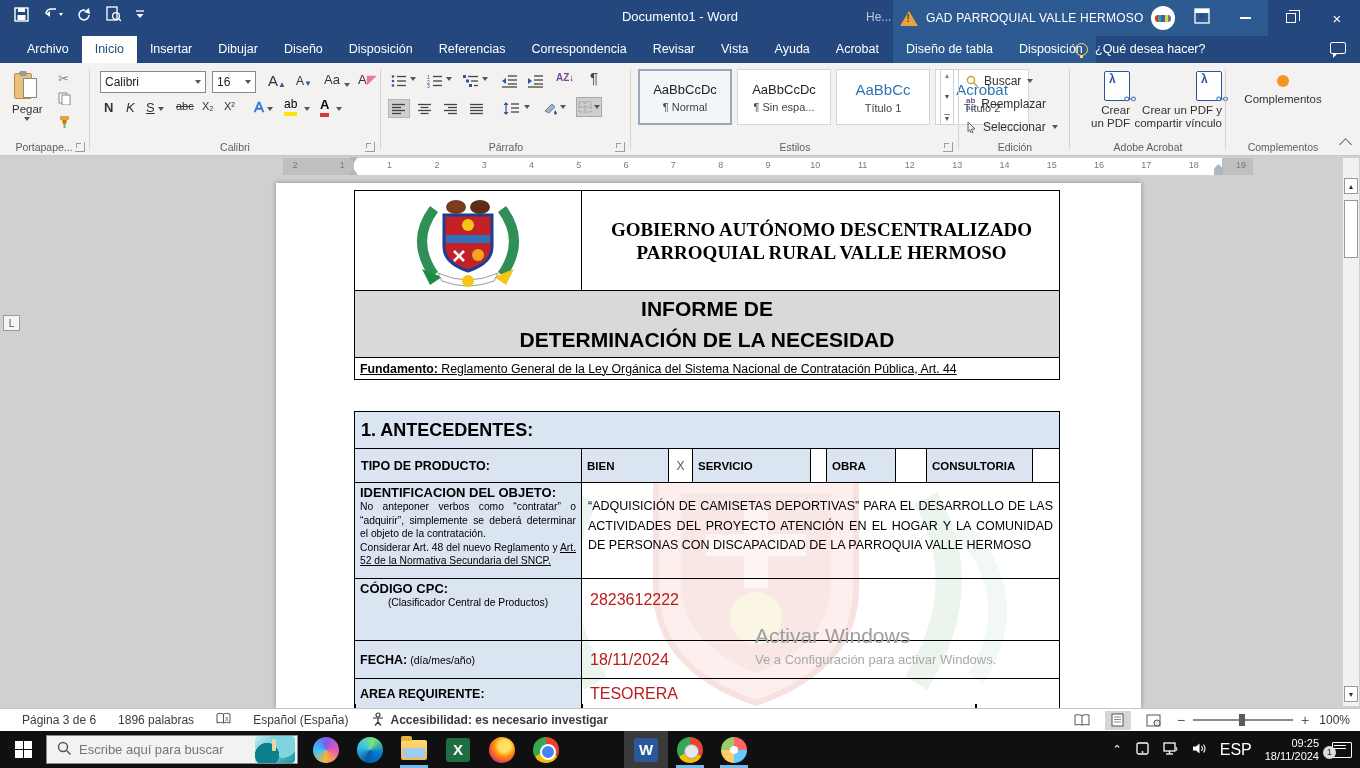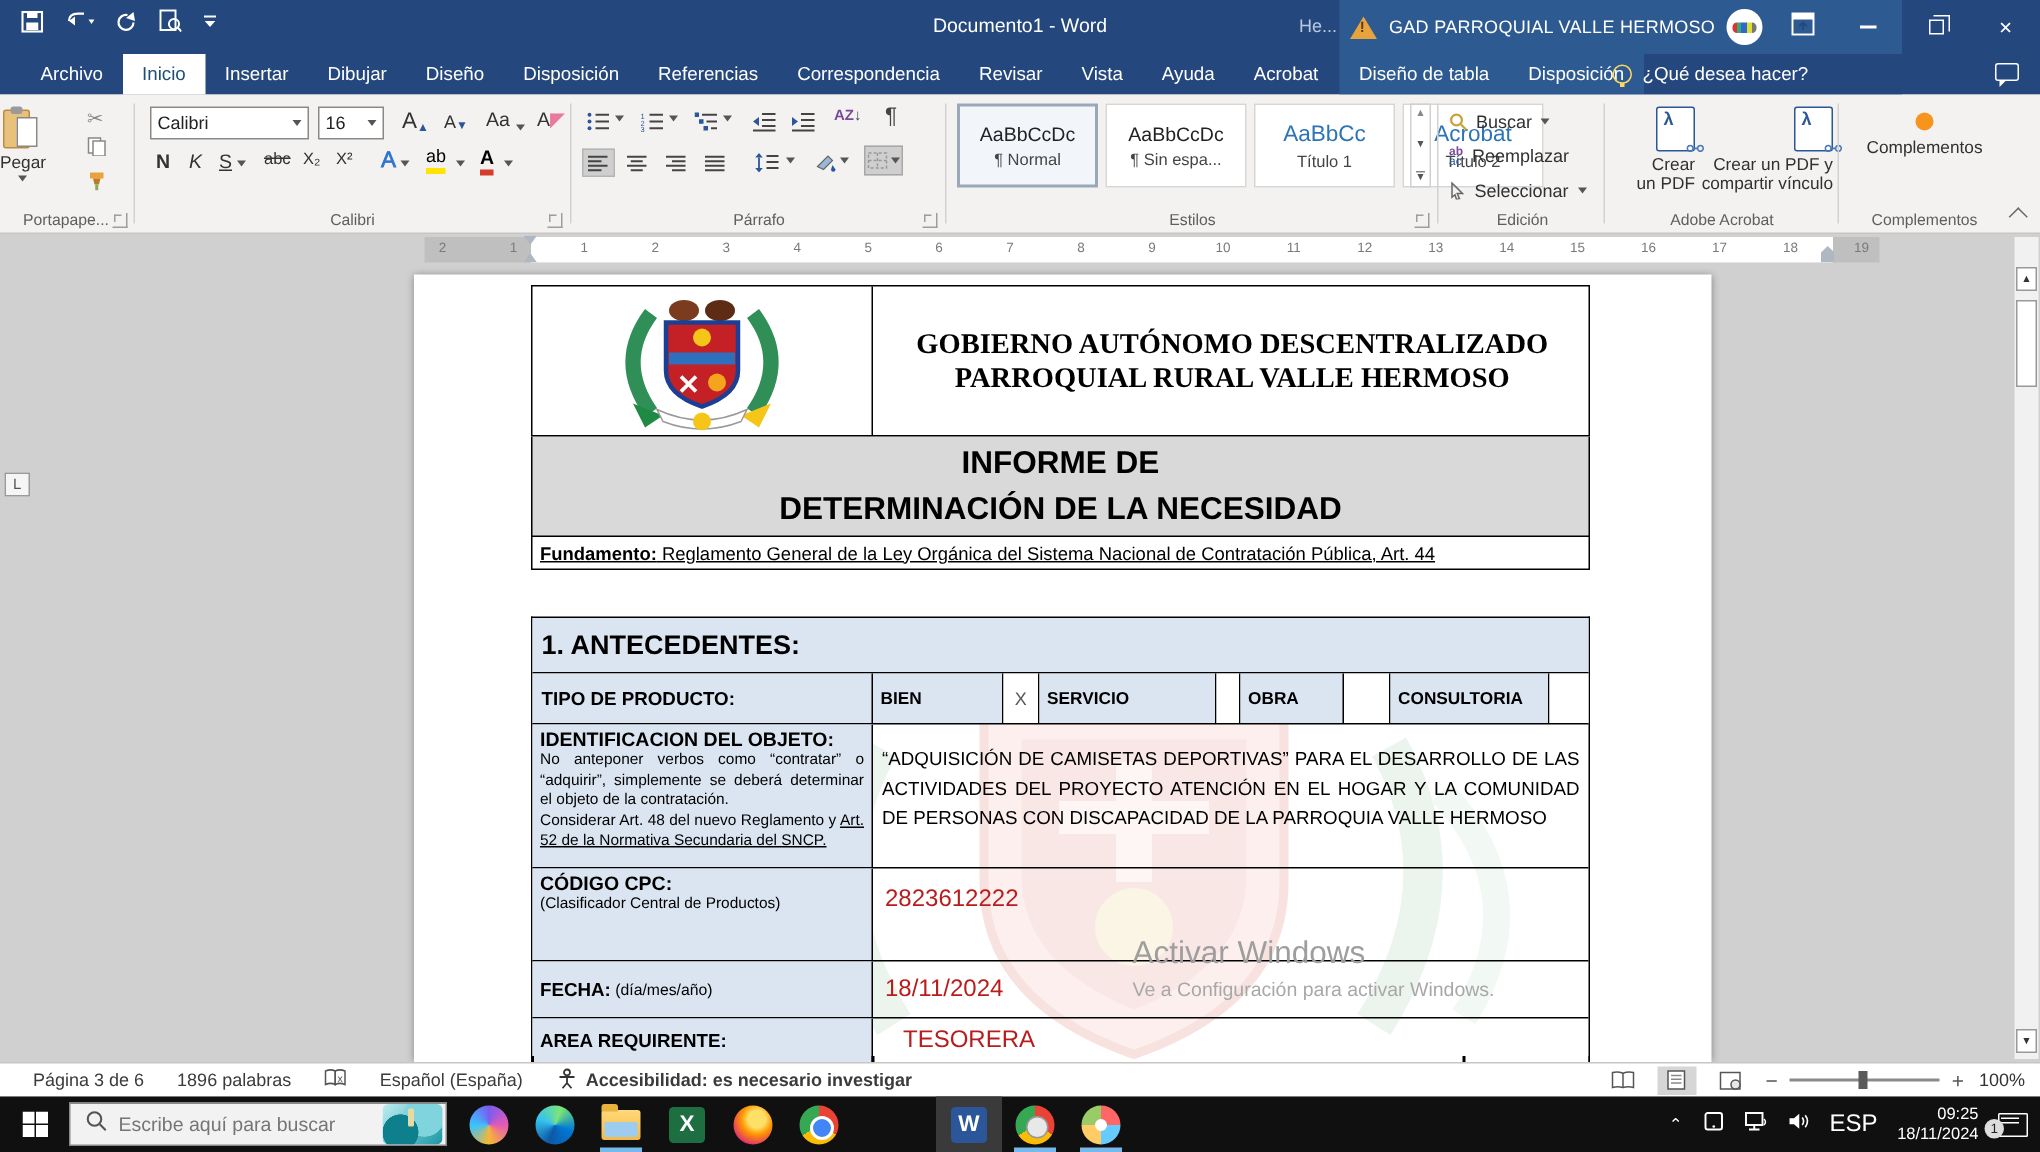--- a/index.html
+++ b/index.html
@@ -236,7 +236,7 @@
   <div id="ribbon">
 
     <div class="rgroup" style="left:0;width:88px">
-      <div class="bigbtn" style="position:absolute;left:0;top:8px">
+      <div class="bigbtn" style="position:absolute;left:12px;top:8px">
         <span class="clip-icon">
             <span class="clip-back"></span>
             <span class="clip-top"></span>

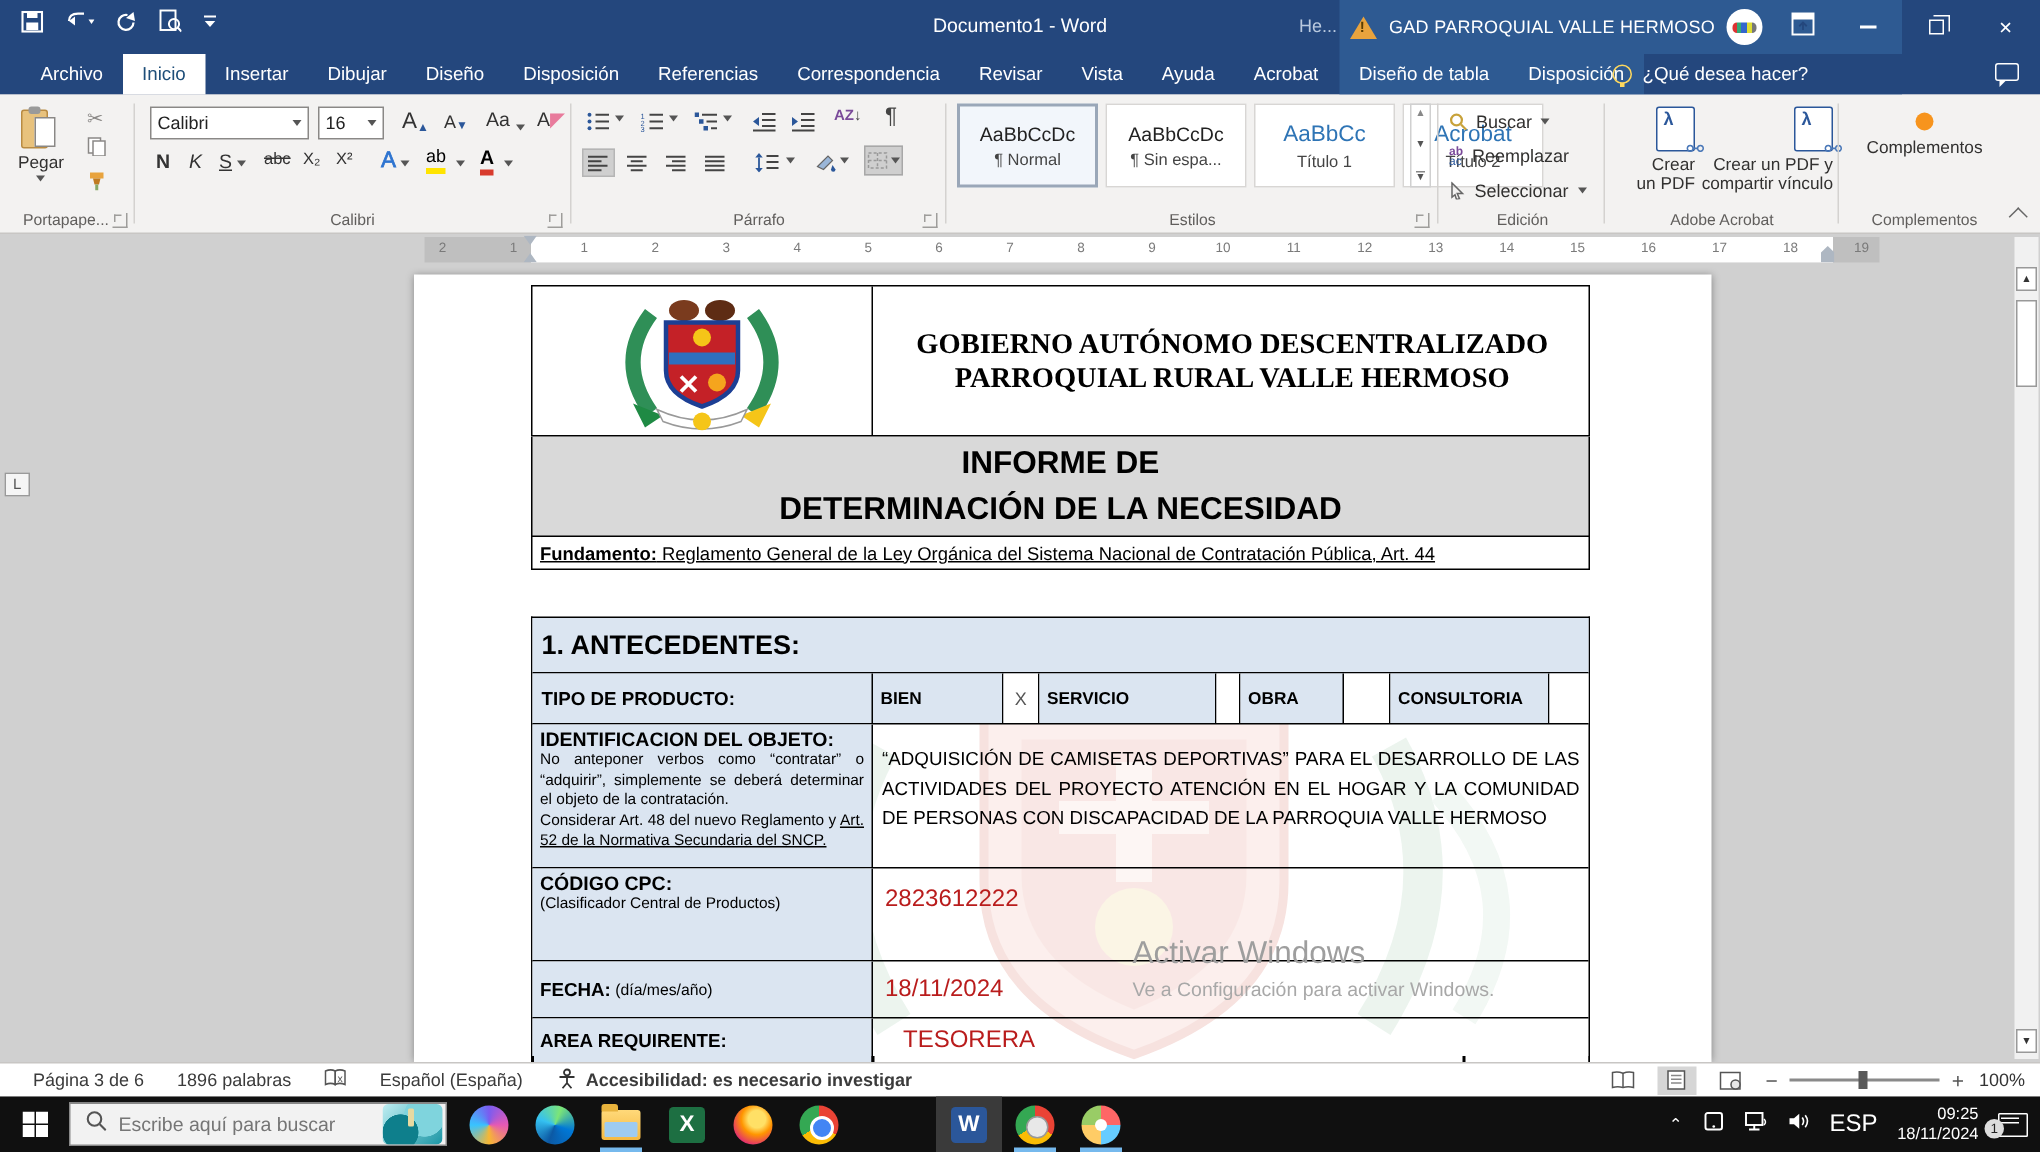--- a/index.html
+++ b/index.html
@@ -595,7 +595,7 @@
         <div style="position:absolute;left:0;top:167px;width:100%;height:62px;border-bottom:1.5px solid #000;display:flex">
           <div class="cellblue" style="width:227px;border-right:1.5px solid #000;padding:2px 5px">
             <div class="doc-label" style="font-size:13px">CÓDIGO CPC:</div>
-            <div class="doc-note" style="text-align:left">(Clasificador Central de Productos)</div>
+            <div class="doc-note" style="text-align:center">(Clasificador Central de Productos)</div>
           </div>
           <div class="doc-value" style="flex:1;padding:12px 0 0 8px">2823612222</div>
         </div>

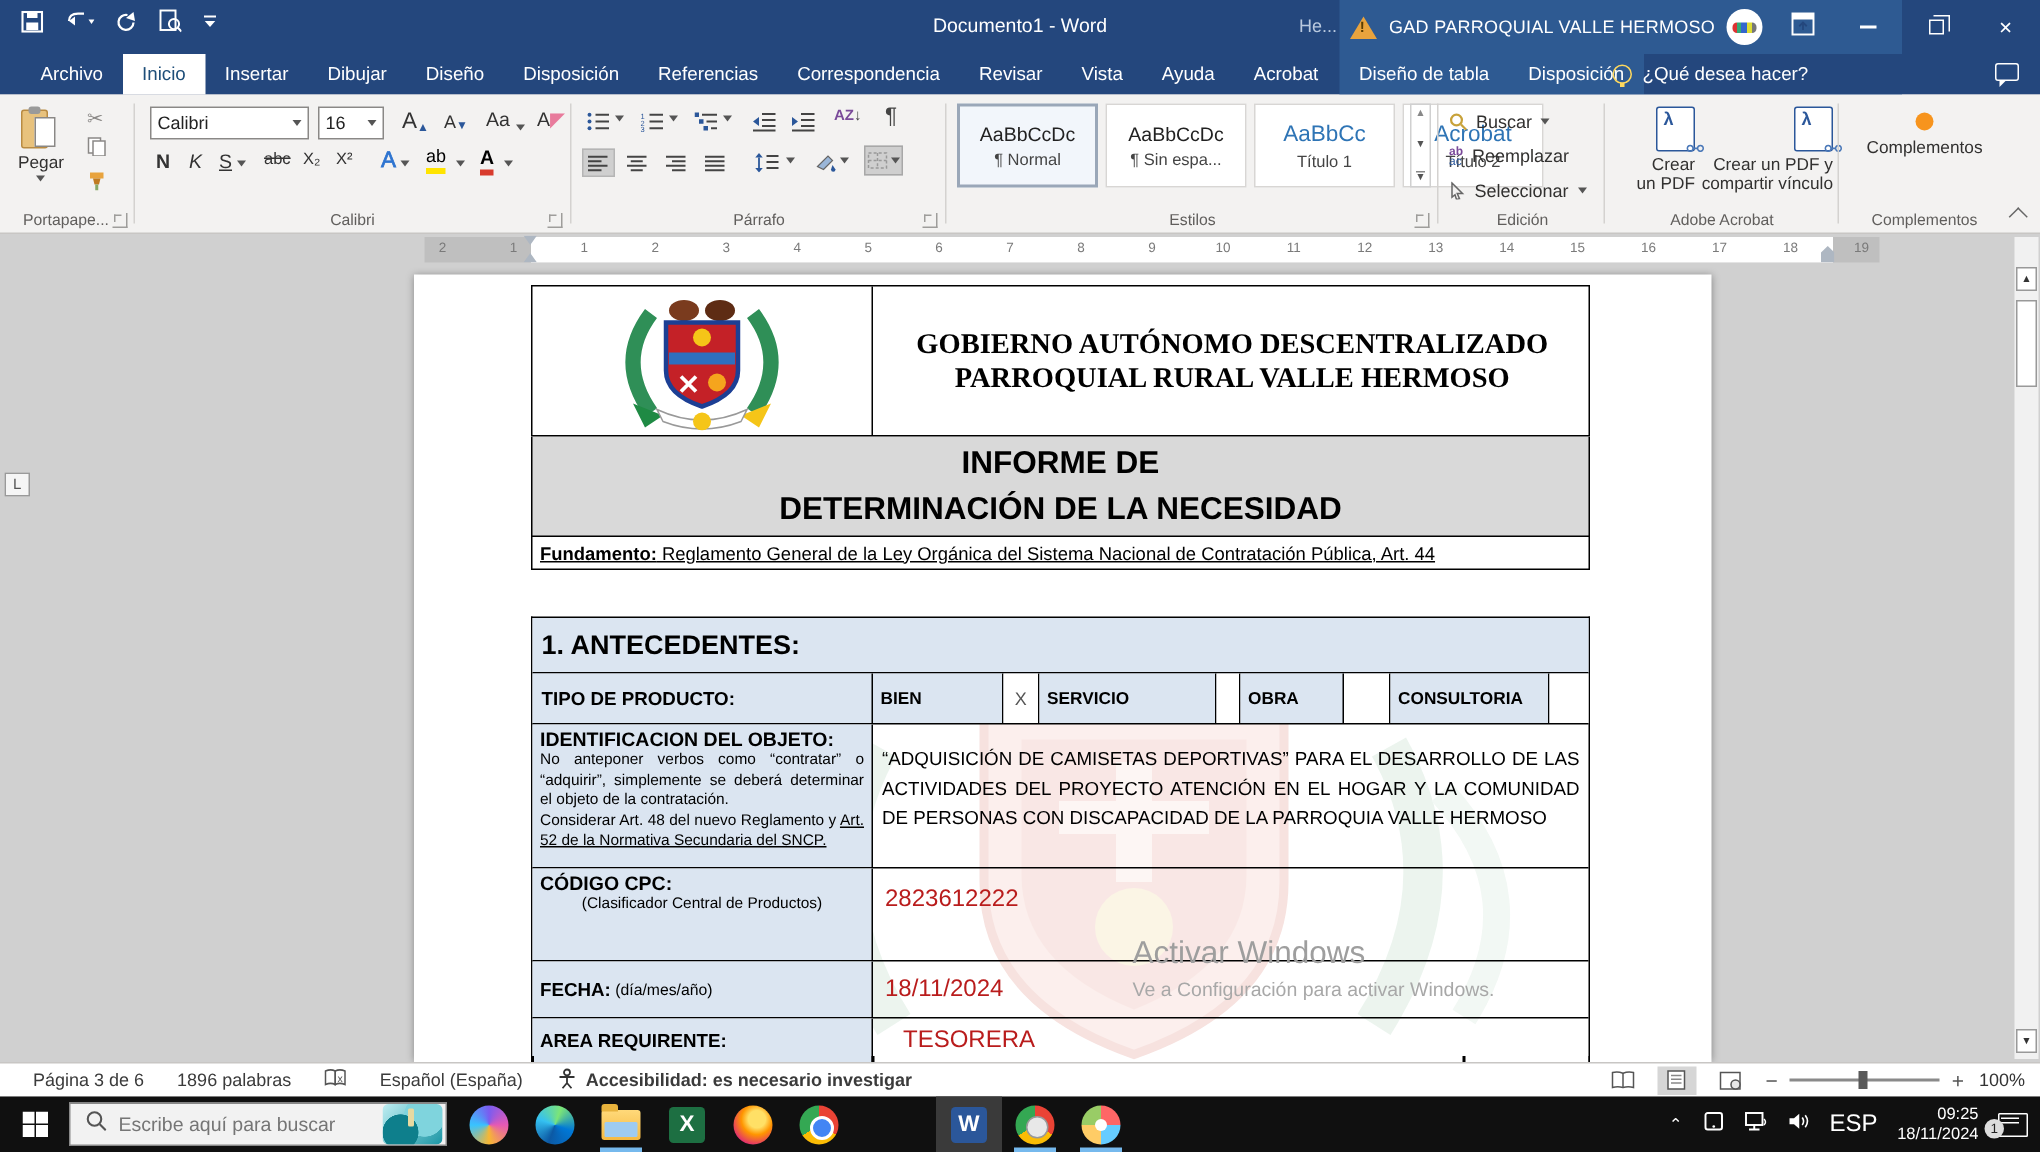--- a/index.html
+++ b/index.html
@@ -610,7 +610,7 @@
 
         <div style="position:absolute;left:0;top:267px;width:100%;height:30px;border-bottom:1.5px solid #000;display:flex">
           <div class="cellblue doc-label" style="width:227px;border-right:1.5px solid #000;display:flex;align-items:center;padding-left:5px">AREA REQUIRENTE:</div>
-          <div class="doc-value" style="flex:1;display:flex;align-items:center;padding-left:20px">TESORERA</div>
+          <div class="doc-value" style="flex:1;display:flex;align-items:center;padding-left:8px">TESORERA</div>
         </div>
       </div>
 

